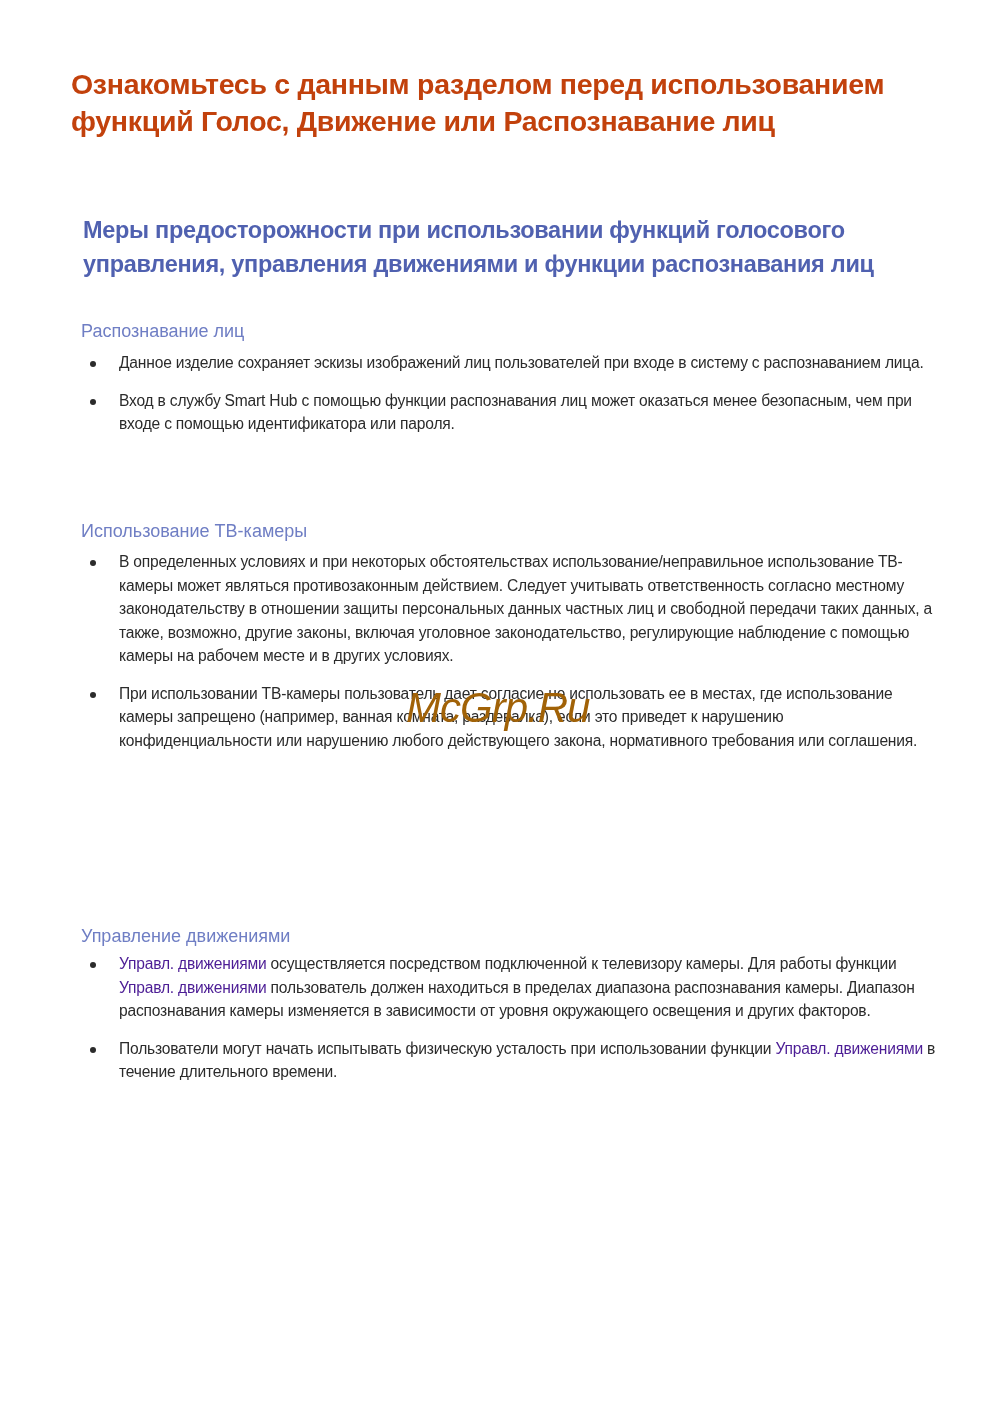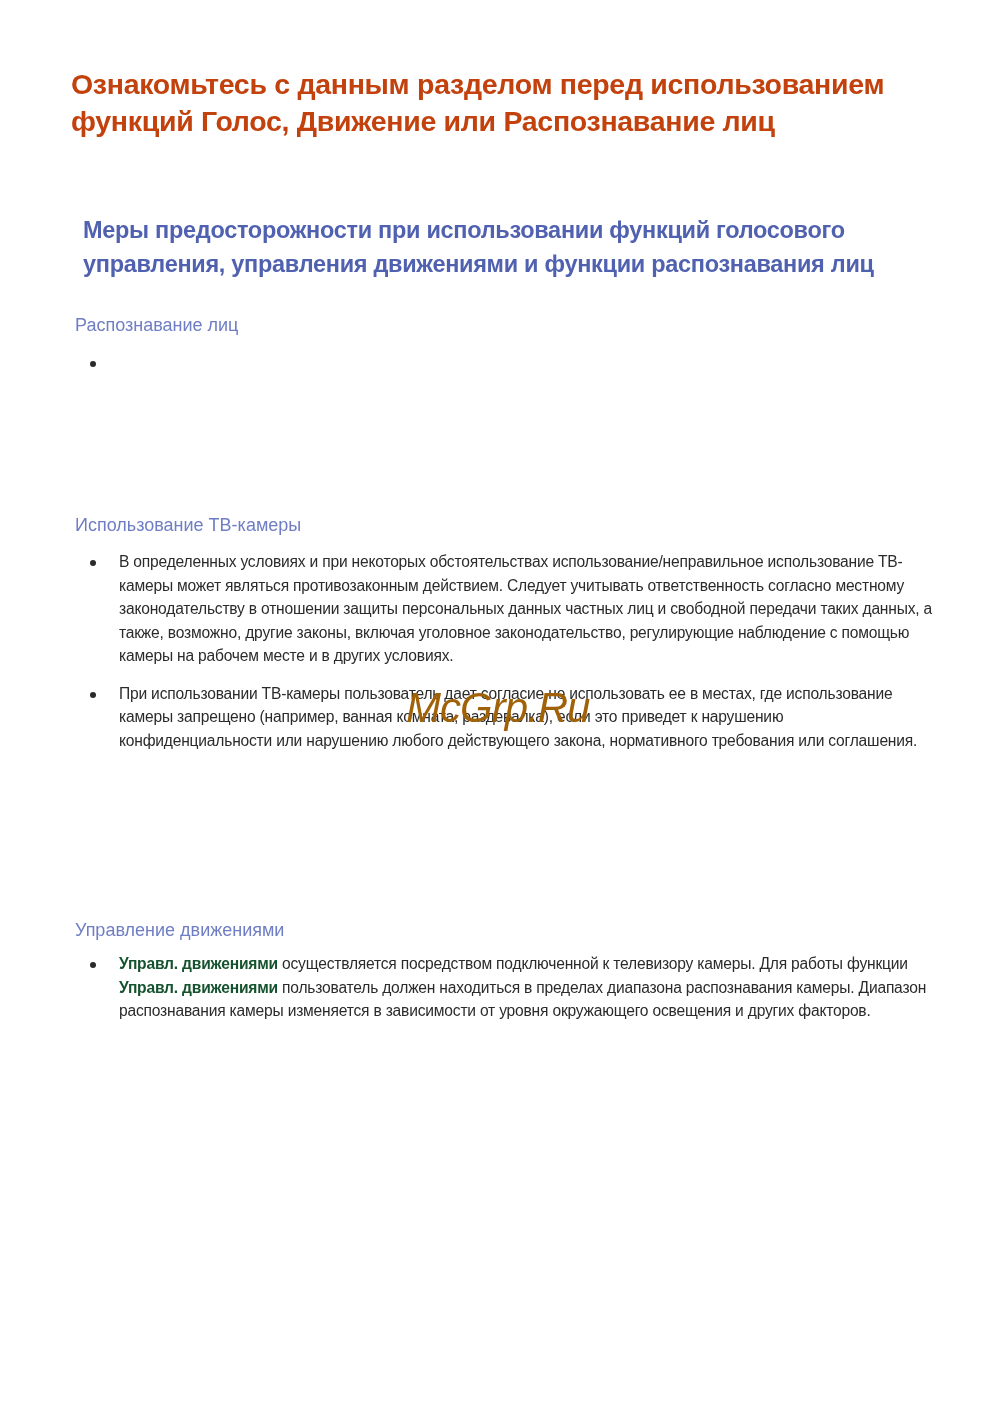--- a/index.html
+++ b/index.html
@@ -20,7 +20,7 @@
       letter-spacing: -0.3px;
     }
     h3 {
-      position: absolute; left: 0; margin: 4px;
+      position: absolute; left: 0; margin: 10px;
       font-size: 18px; line-height: 24px; font-weight: normal; color: #6f7ec4;
     }
     ul { position: absolute; left: 0; margin: 0; padding: 0; list-style: none; width: 865px; }

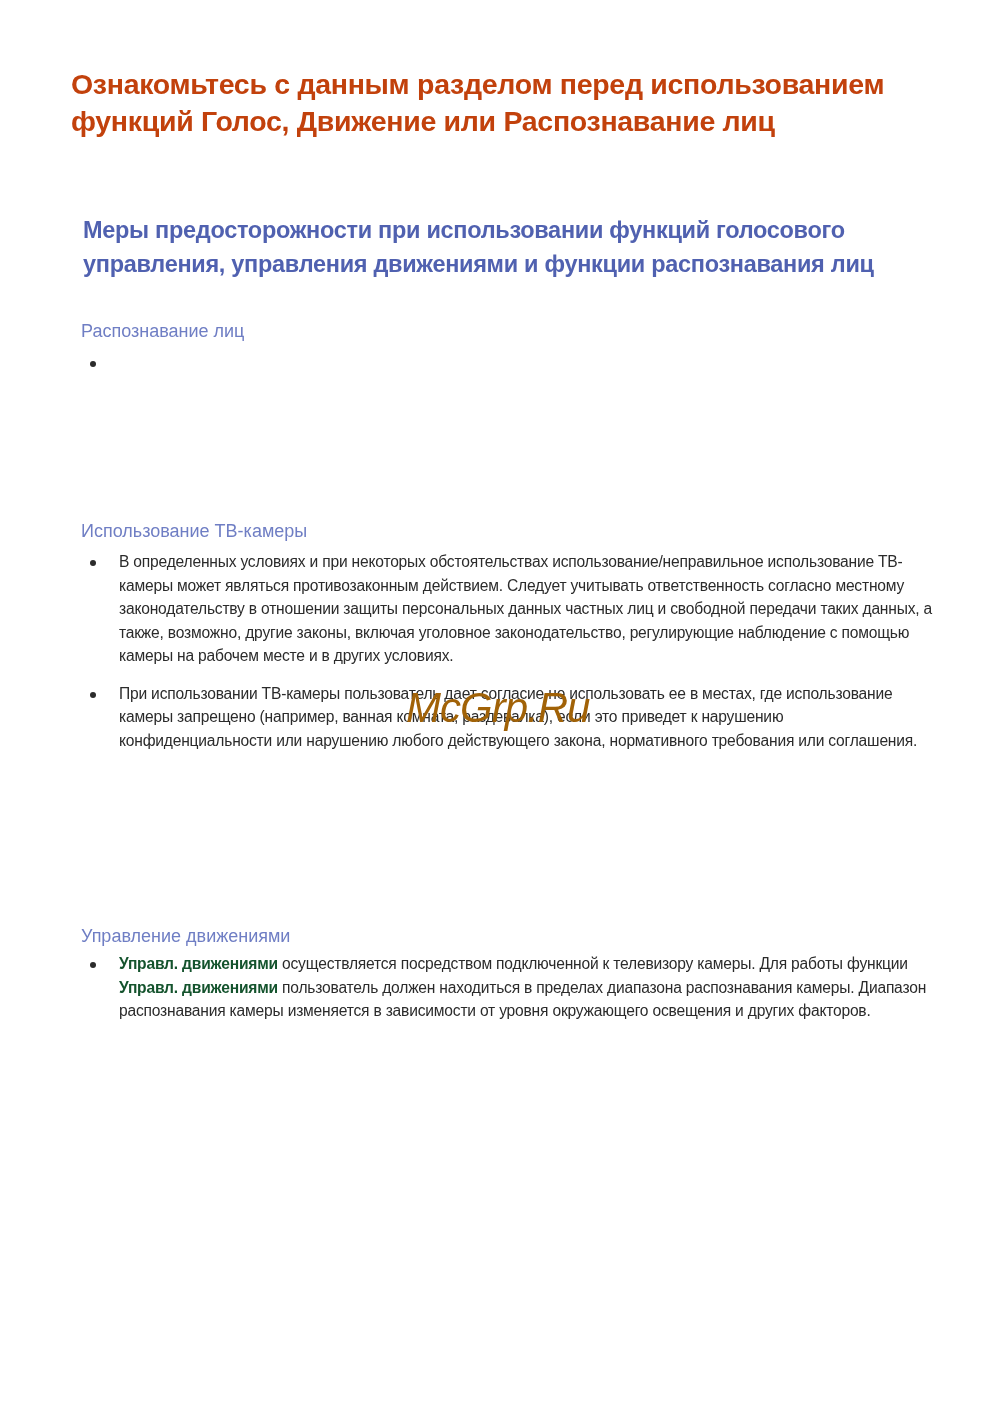--- a/index.html
+++ b/index.html
@@ -49,6 +49,7 @@
 
   <h3 style="top:309px">Распознавание лиц</h3>
   <ul style="top:351px">
+      <li><span class="bullet"></span><span>Данное изделие сохраняет эскизы изображений лиц пользователей при входе в систему с распознаванием лица.</span></li>
       <li><span class="bullet"></span></li>
     </ul>
 

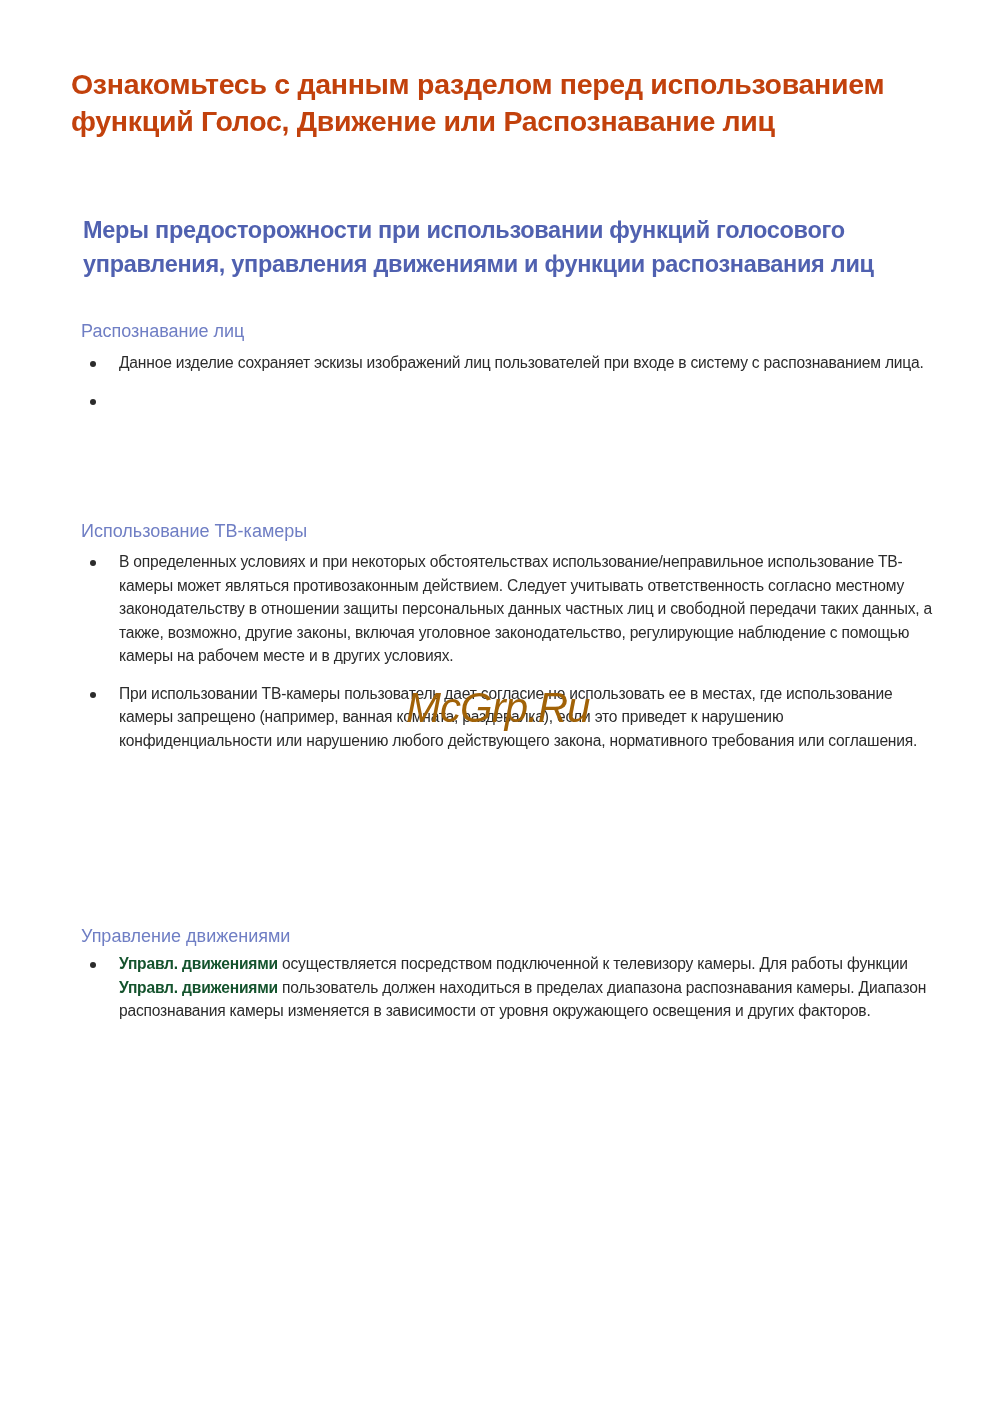--- a/index.html
+++ b/index.html
@@ -50,7 +50,7 @@
   <h3 style="top:309px">Распознавание лиц</h3>
   <ul style="top:351px">
       <li><span class="bullet"></span><span>Данное изделие сохраняет эскизы изображений лиц пользователей при входе в систему с распознаванием лица.</span></li>
-      <li><span class="bullet"></span></li>
+      <li><span class="bullet"></span><span>Вход в службу Smart Hub с помощью функции распознавания лиц может оказаться менее безопасным, чем при входе с помощью идентификатора или пароля.</span></li>
     </ul>
 
   <h3 style="top:509px">Использование ТВ-камеры</h3>

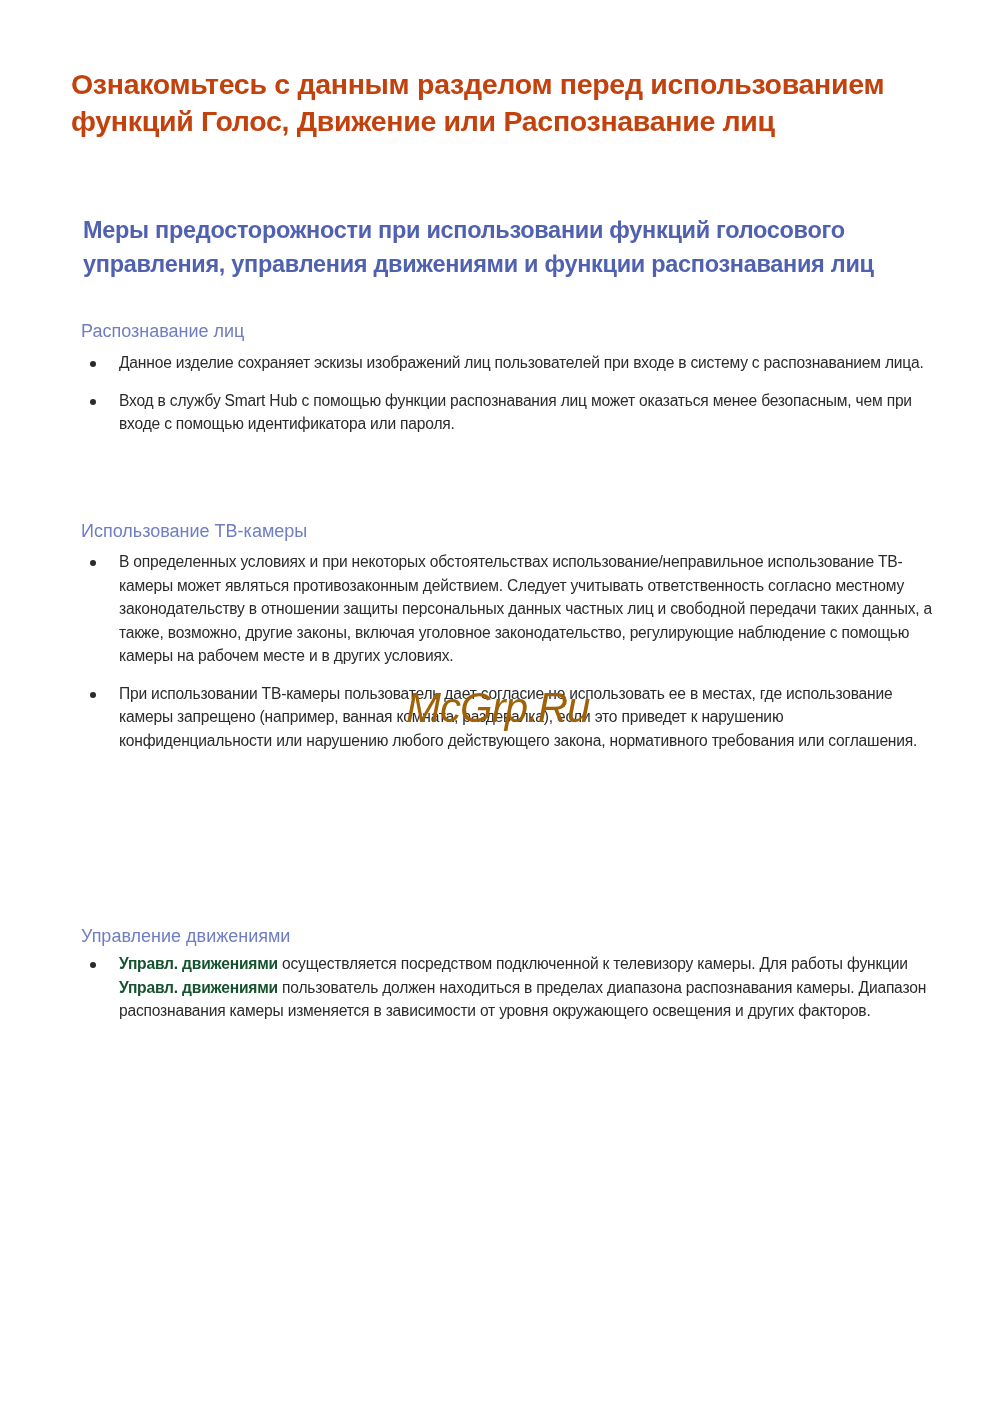--- a/index.html
+++ b/index.html
@@ -33,7 +33,7 @@
       position: absolute; left: 19px; top: 10px; width: 6px; height: 6px;
       border-radius: 50%; background: #2b2b2b;
     }
-    .link { color: #14532d; font-weight: bold; margin-top: 48px; }
+    .link { color: #4c1d95; font-weight: normal; margin-top: 48px; }
     .watermark {
       position: absolute; left: 406px; top: 687px;
       font-size: 42px; font-style: italic; color: #a16207; letter-spacing: -1px;

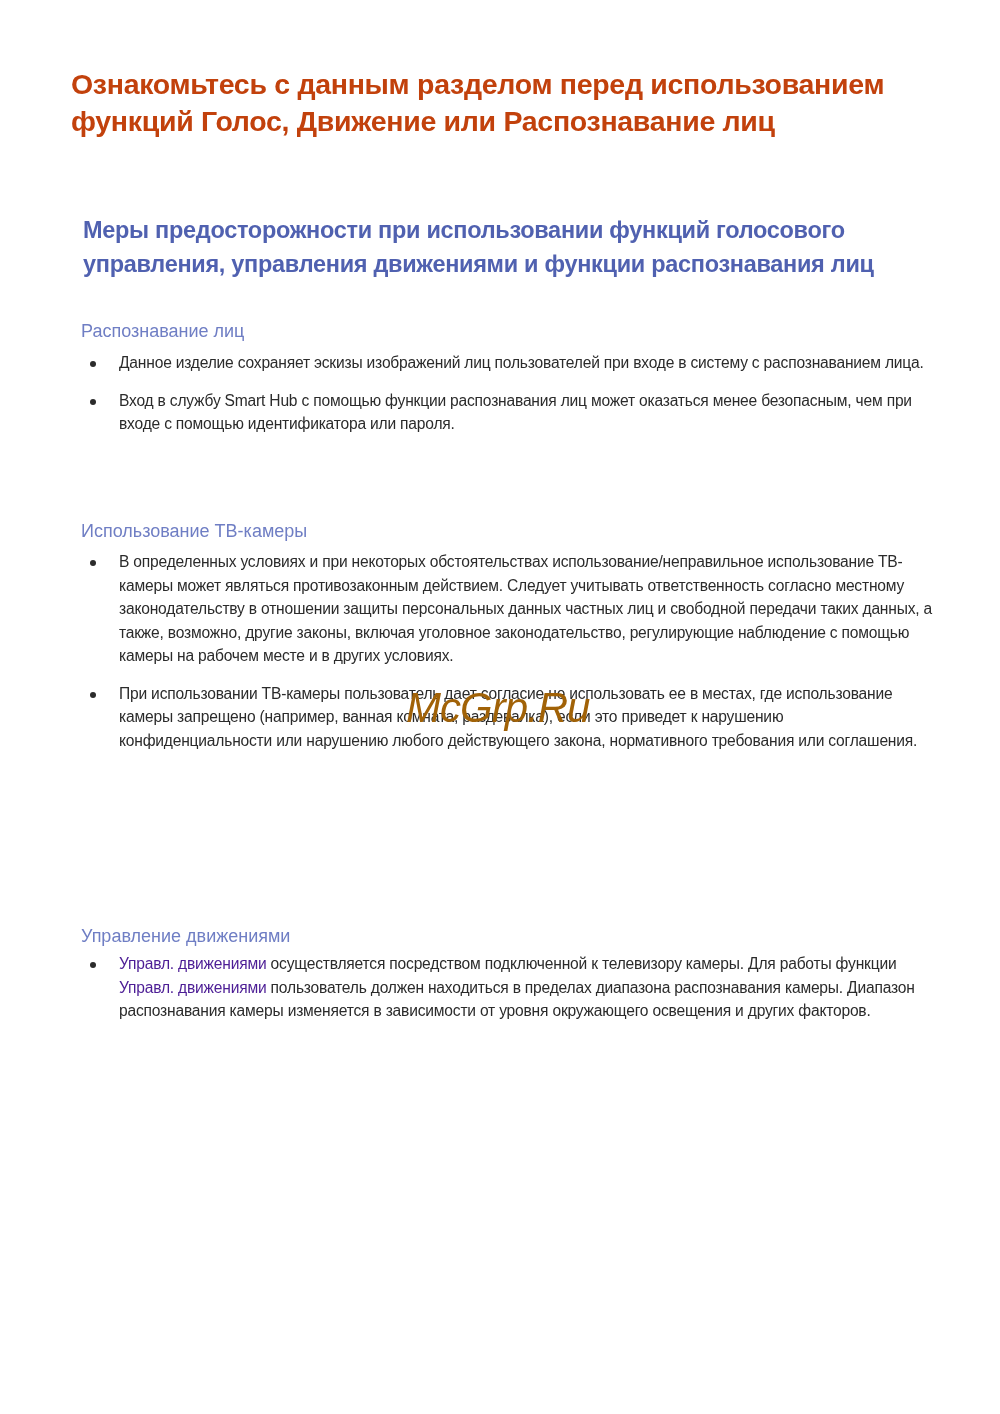--- a/index.html
+++ b/index.html
@@ -62,6 +62,7 @@
   <h3 style="top:914px">Управление движениями</h3>
   <ul style="top:952px">
       <li><span class="bullet"></span><span class="link">Управл. движениями</span><span> осуществляется посредством подключенной к телевизору камеры. Для работы функции </span><span class="link">Управл. движениями</span><span> пользователь должен находиться в пределах диапазона распознавания камеры. Диапазон распознавания камеры изменяется в зависимости от уровня окружающего освещения и других факторов.</span></li>
+      <li><span class="bullet"></span><span>Пользователи могут начать испытывать физическую усталость при использовании функции </span><span class="link">Управл. движениями</span><span> в течение длительного времени.</span></li>
     </ul>
 </div>
 

